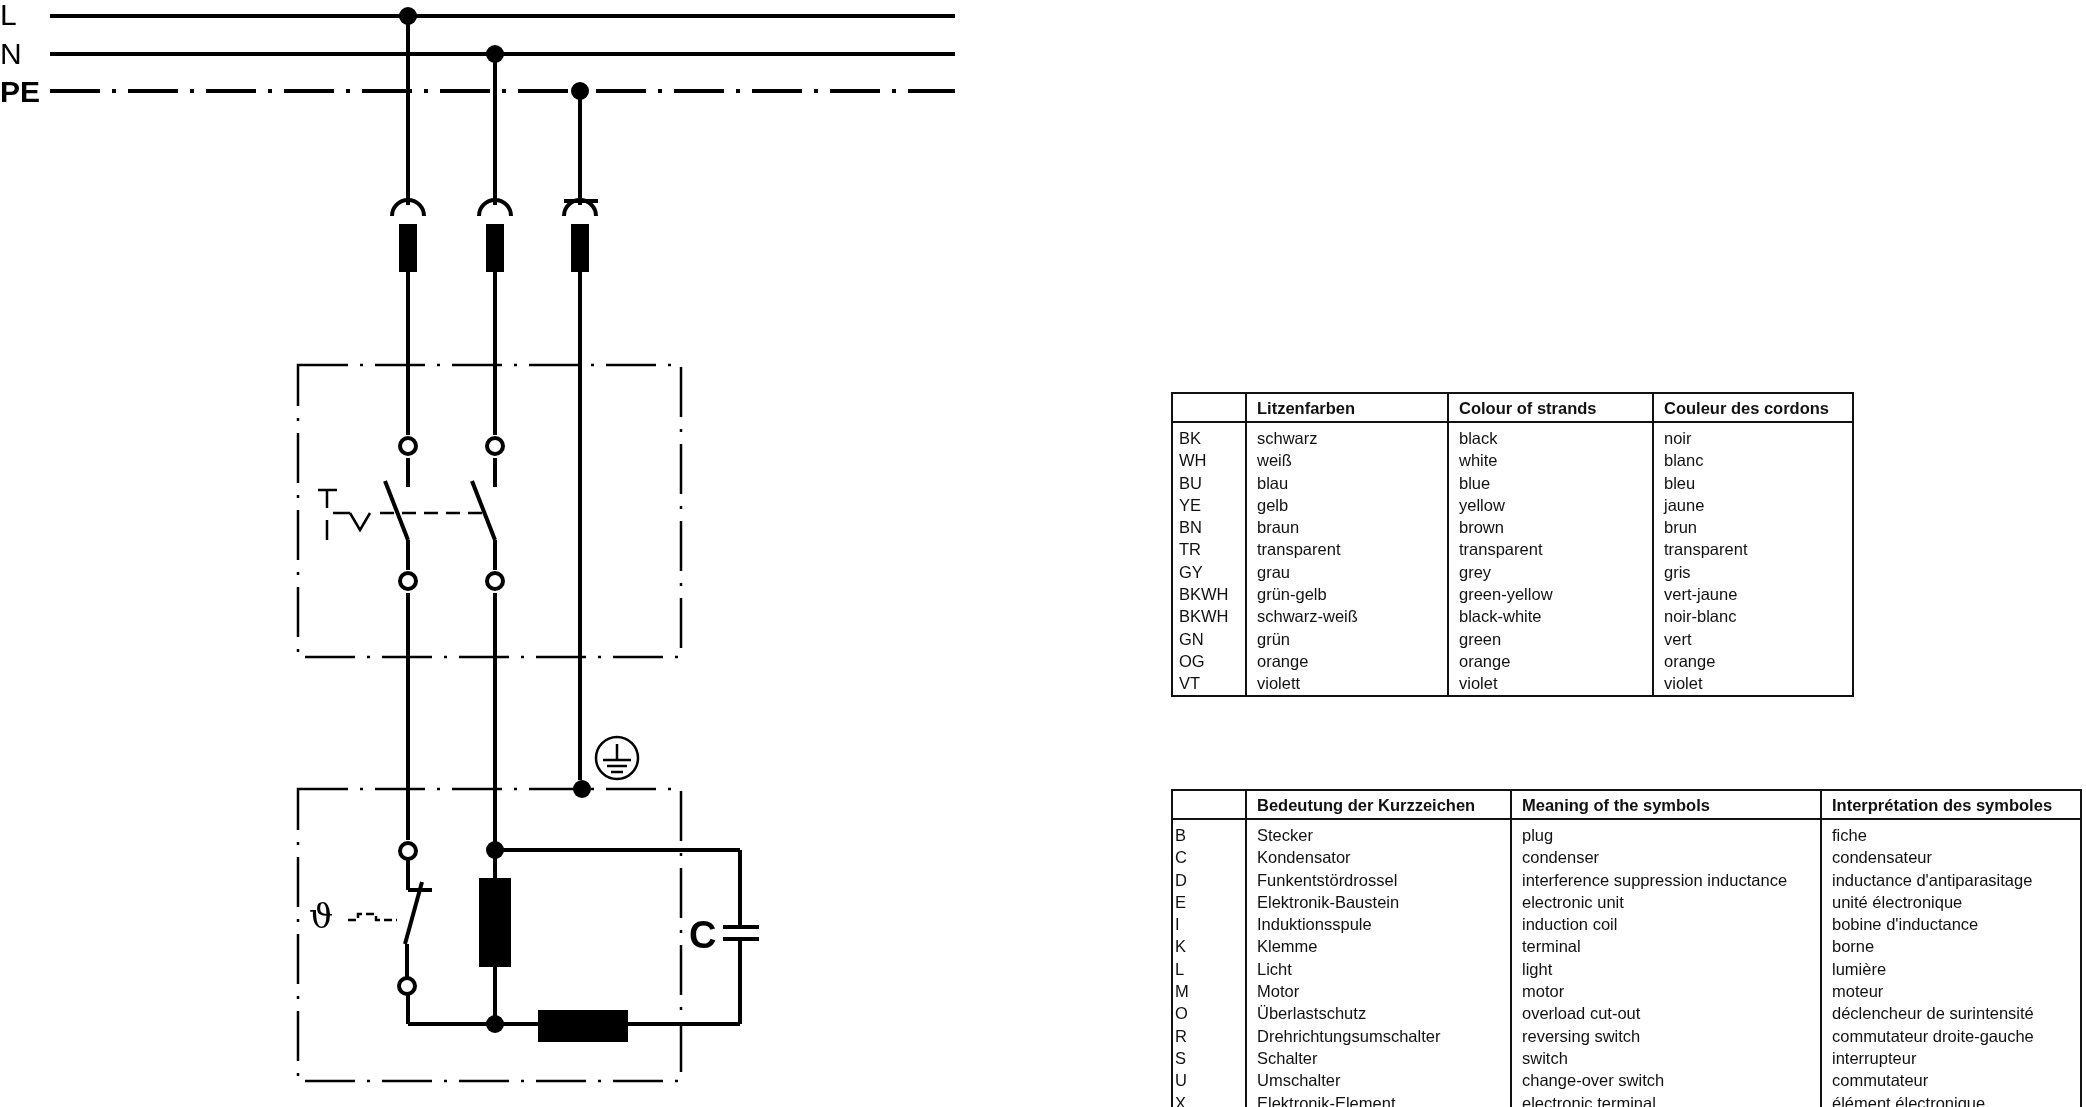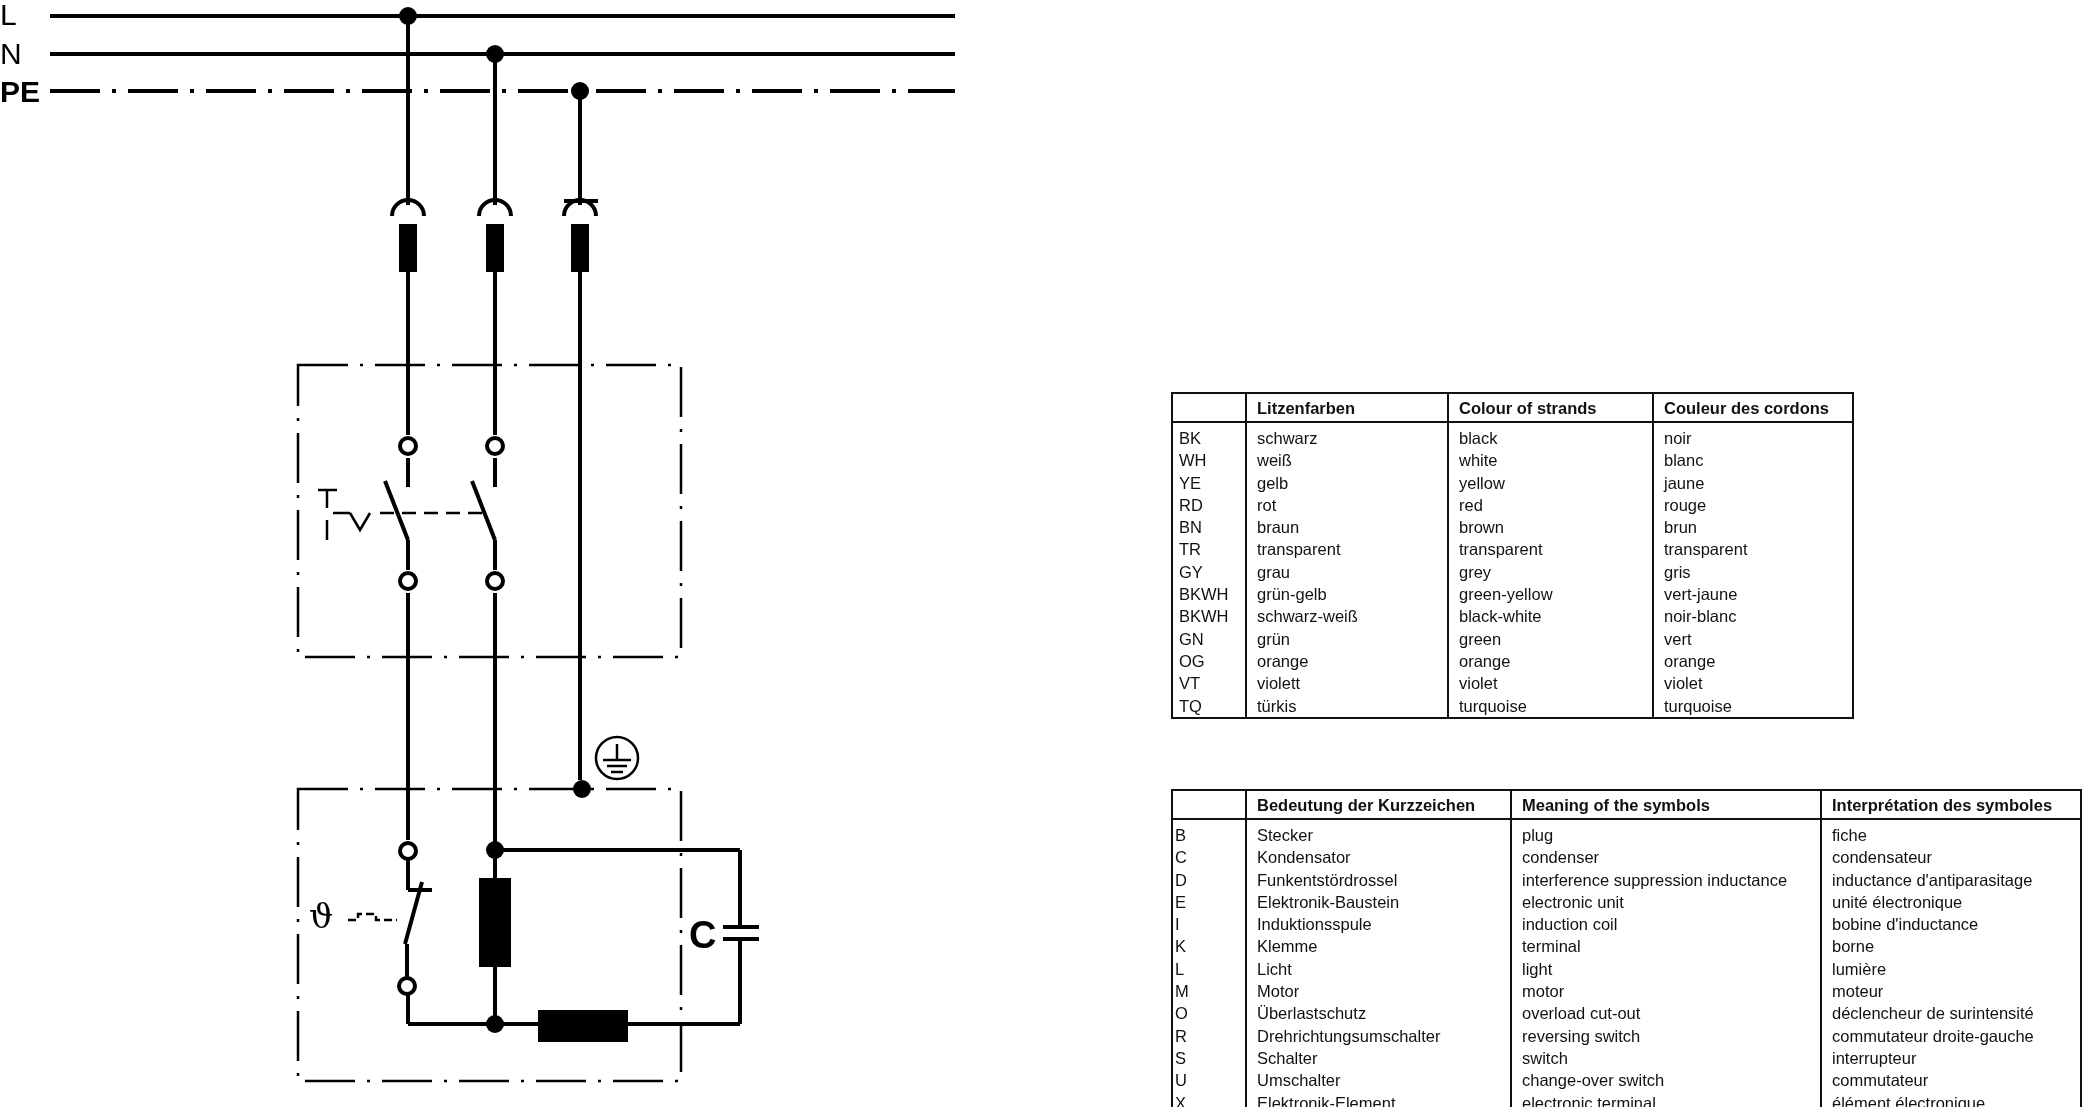--- a/index.html
+++ b/index.html
@@ -180,6 +180,12 @@
         <td>blanc</td>
       </tr>
       <tr>
+        <td>BU</td>
+        <td>blau</td>
+        <td>blue</td>
+        <td>bleu</td>
+      </tr>
+      <tr>
         <td>YE</td>
         <td>gelb</td>
         <td>yellow</td>

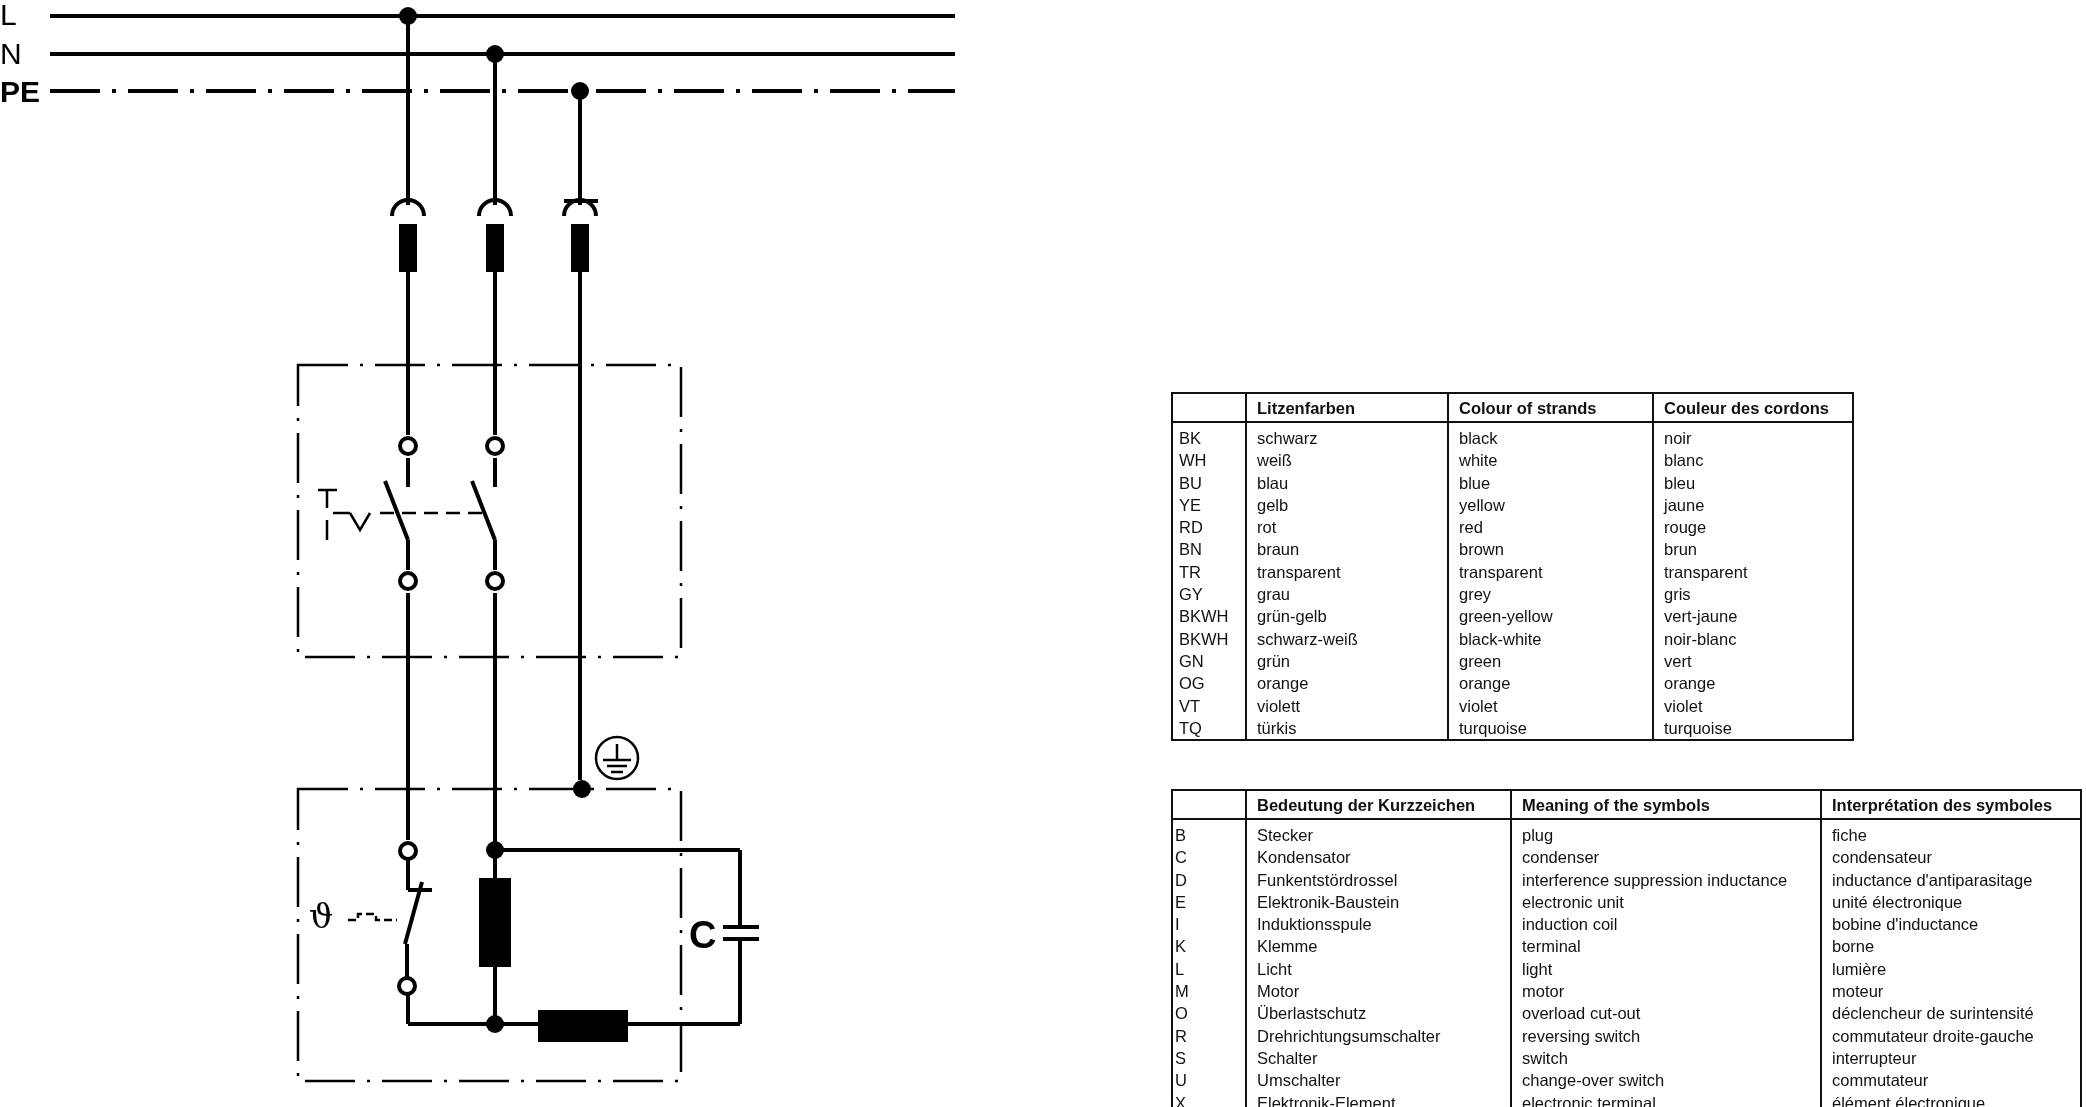--- a/index.html
+++ b/index.html
@@ -192,12 +192,6 @@
         <td>jaune</td>
       </tr>
       <tr>
-        <td>RD</td>
-        <td>rot</td>
-        <td>red</td>
-        <td>rouge</td>
-      </tr>
-      <tr>
         <td>BN</td>
         <td>braun</td>
         <td>brown</td>

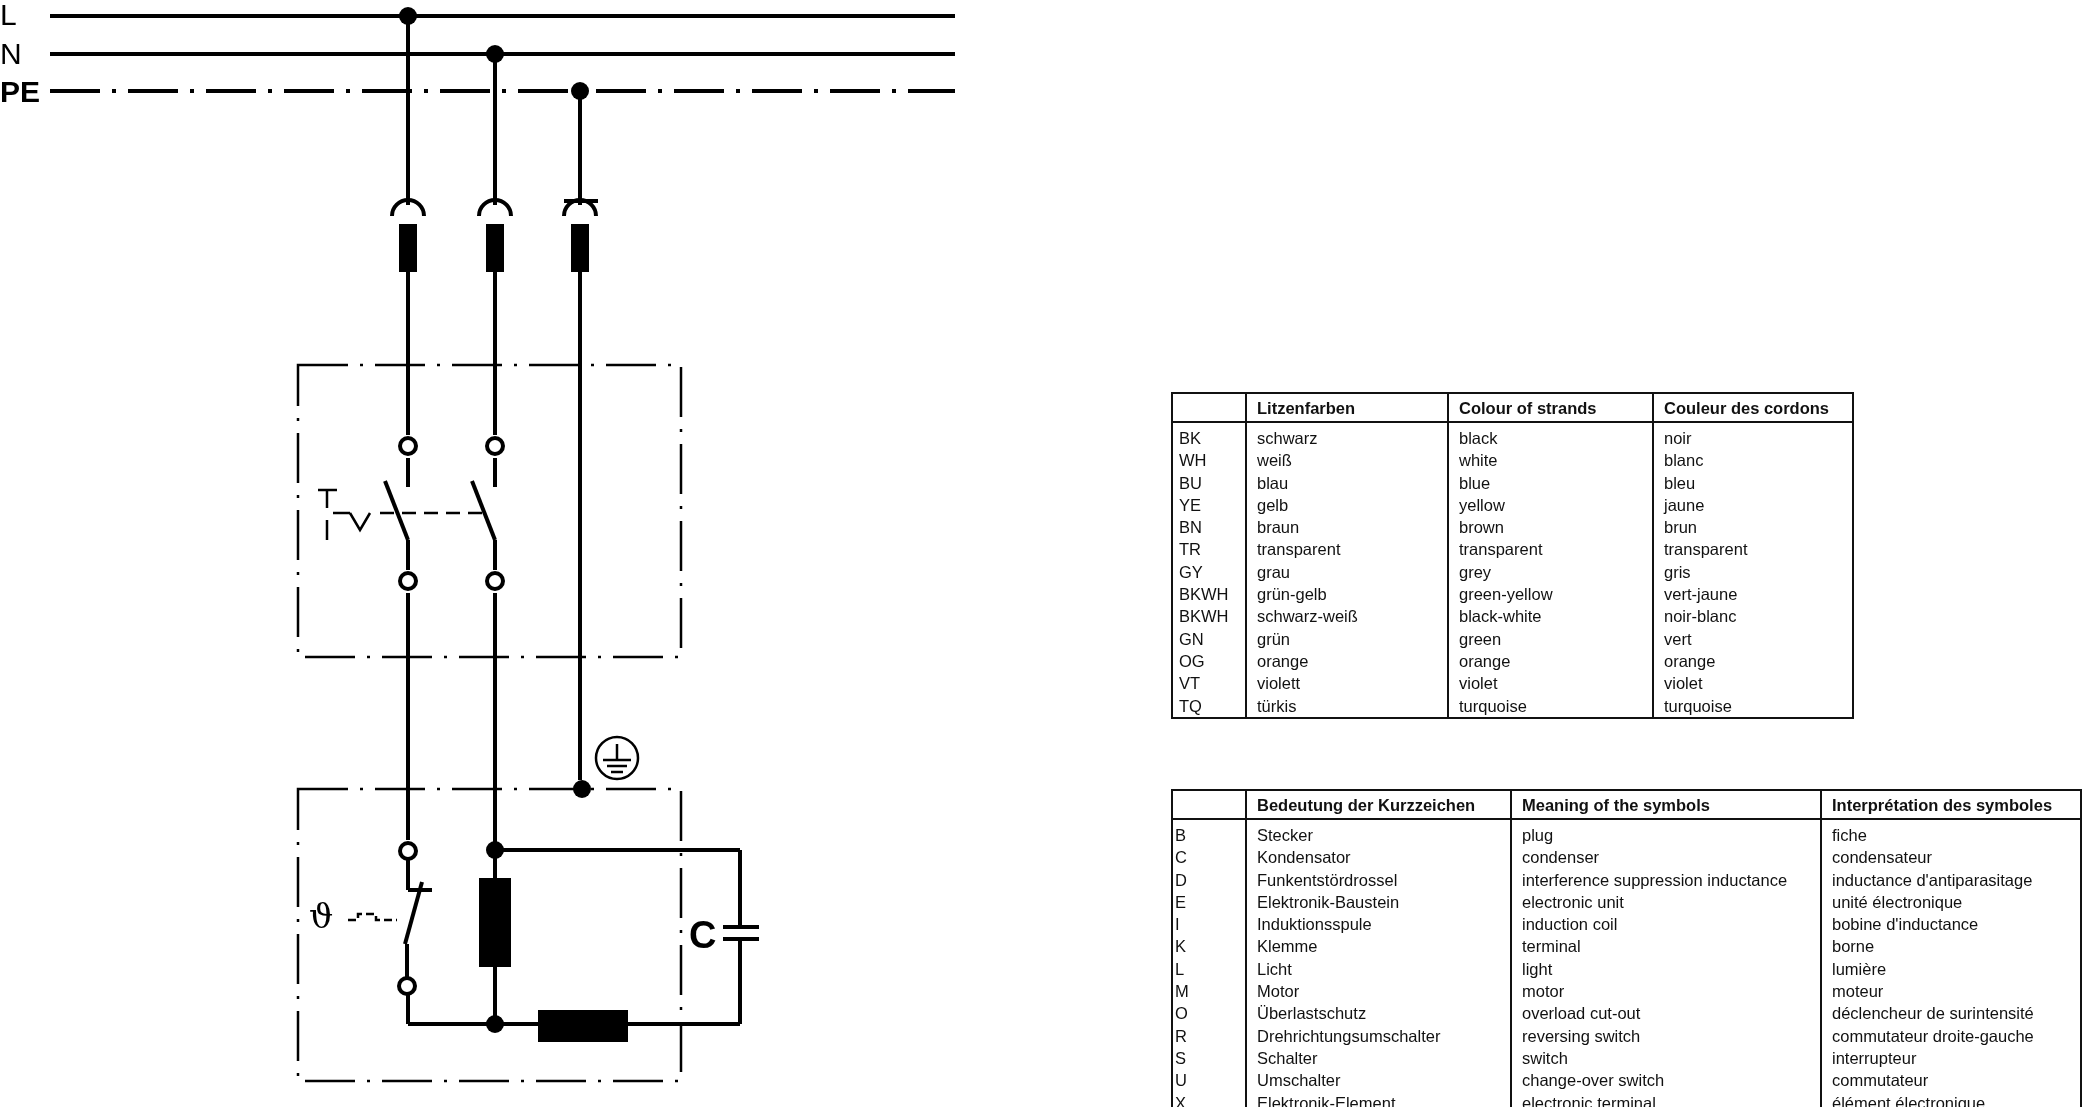--- a/index.html
+++ b/index.html
@@ -239,12 +239,6 @@
         <td>violet</td>
         <td>violet</td>
       </tr>
-      <tr>
-        <td>TQ</td>
-        <td>türkis</td>
-        <td>turquoise</td>
-        <td>turquoise</td>
-      </tr>
     </tbody>
 </table>
 

